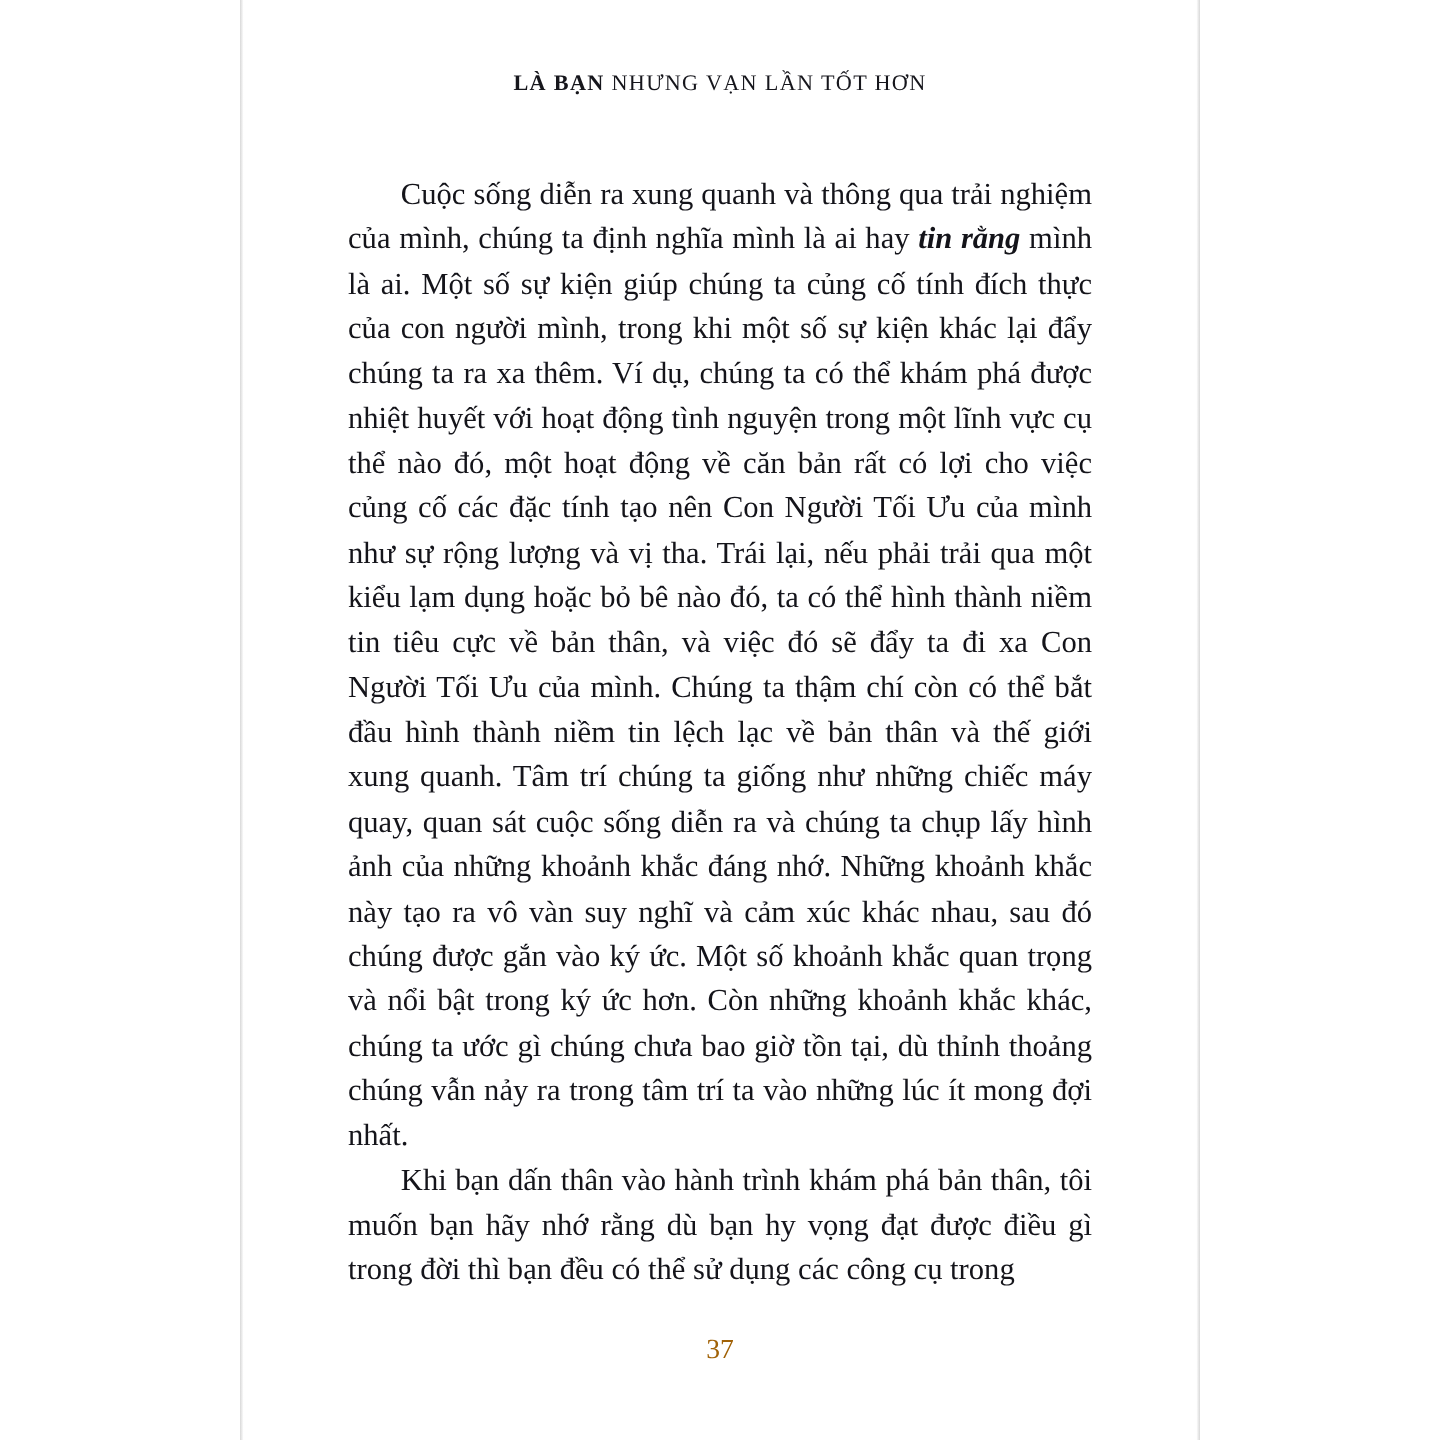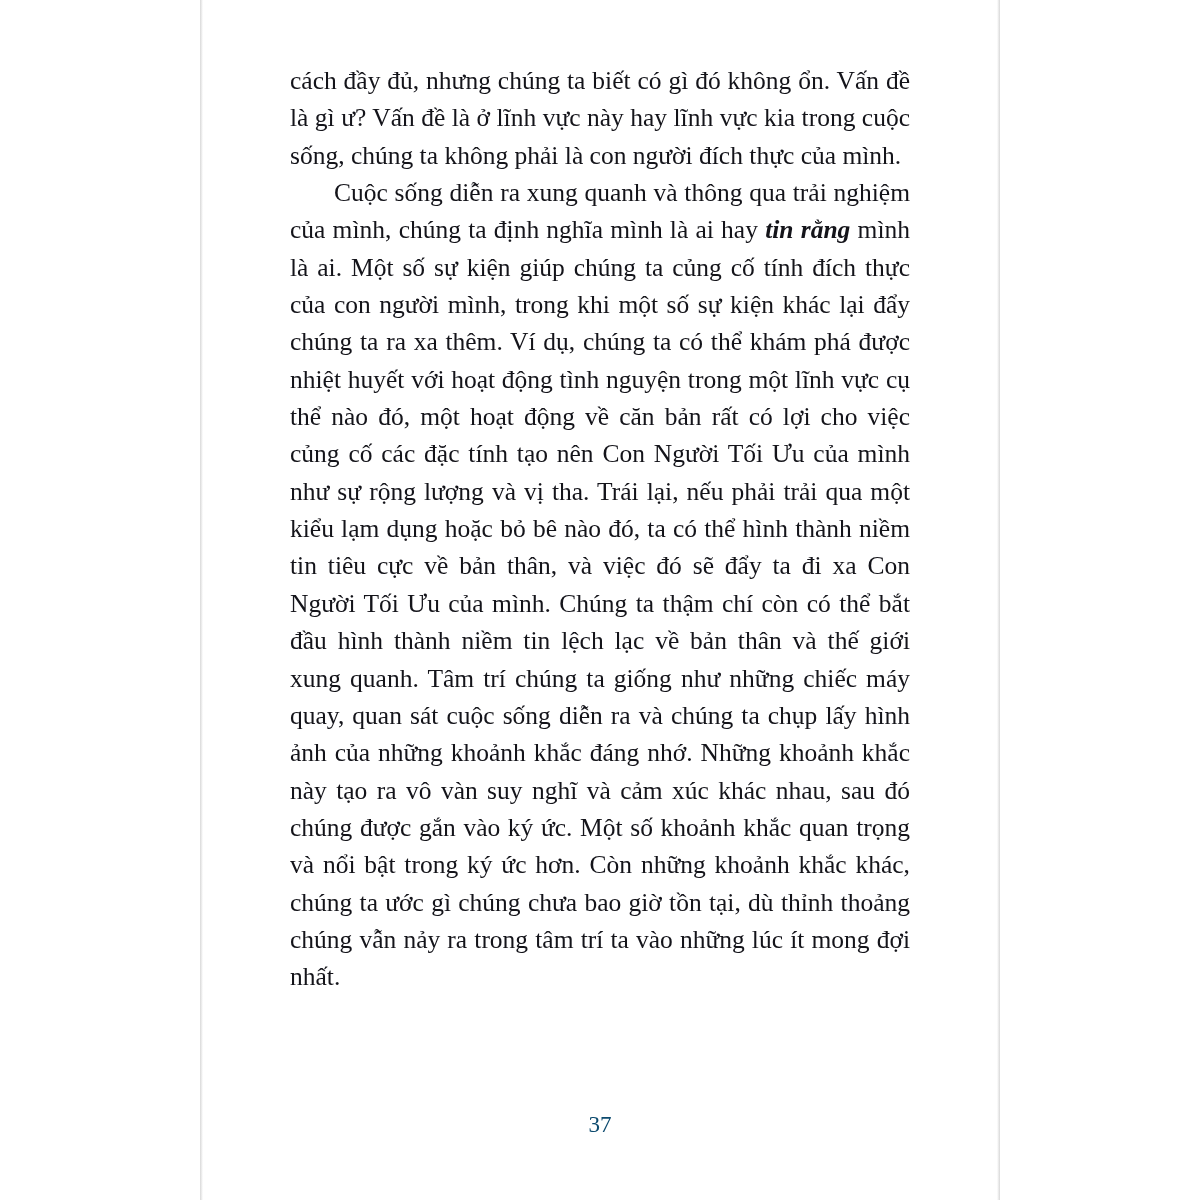--- a/index.html
+++ b/index.html
@@ -103,6 +103,10 @@
 <div class="page-canvas">
   <div class="book-page">
 
+    <div class="running-head">
+      <span class="head-strong">LÀ BẠN</span>
+      <span class="head-rest">NHƯNG VẠN LẦN TỐT HƠN</span>
+    </div>
 
     <div class="body-text" id="body-text">
         <p><span>cách đầy đủ, nhưng chúng ta biết có gì đó không ổn. Vấn đề là gì ư? Vấn đề là ở lĩnh vực này hay lĩnh vực kia trong cuộc sống, chúng ta không phải là con người đích thực của mình.</span></p>

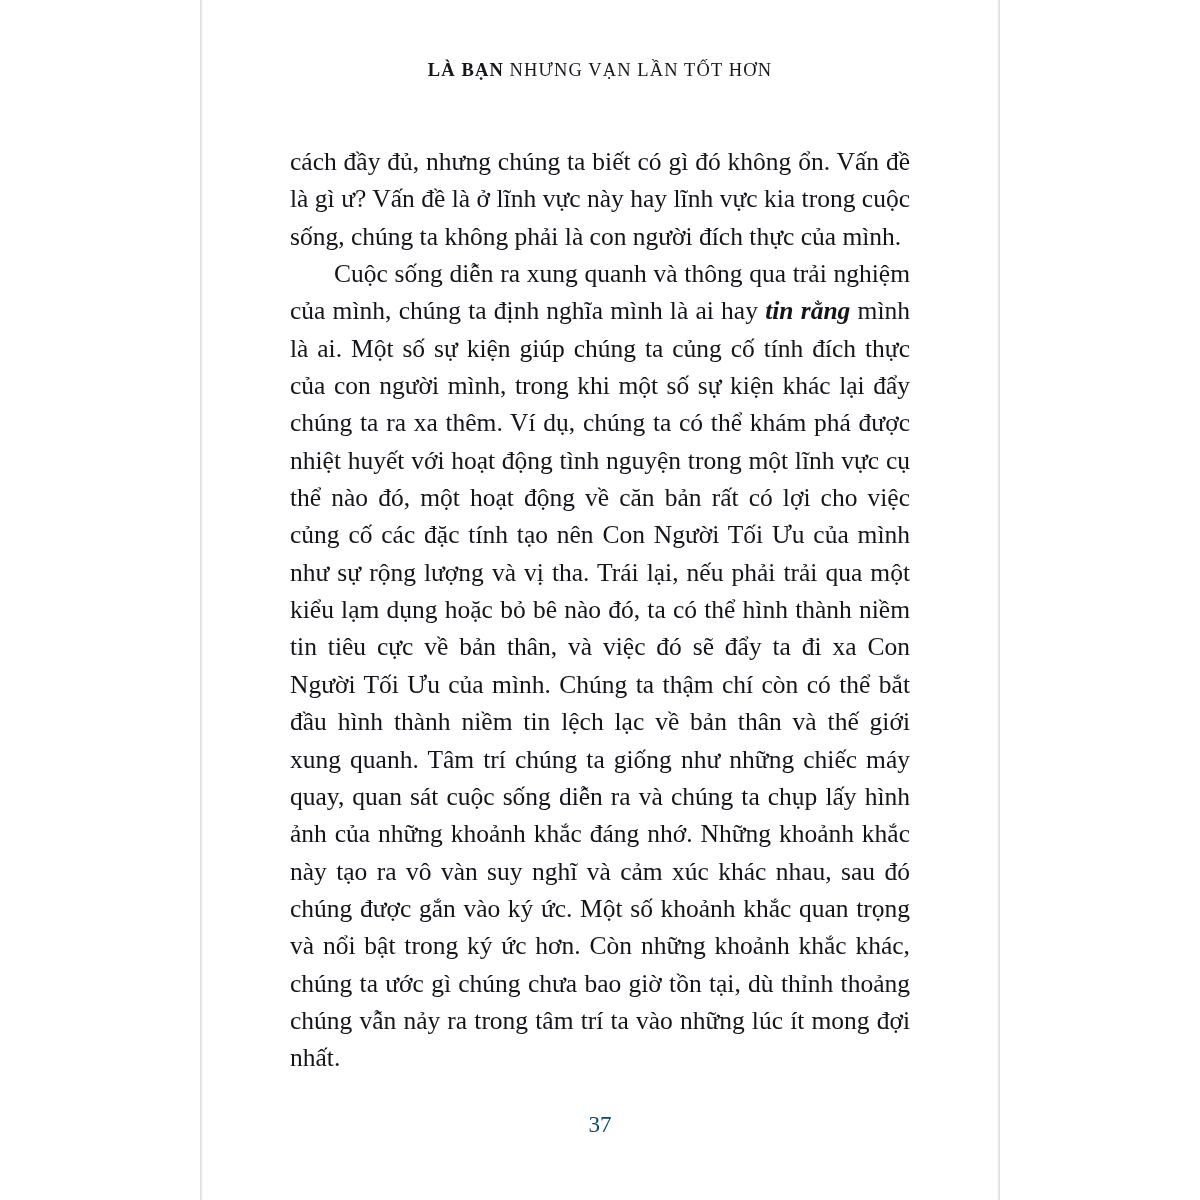--- a/index.html
+++ b/index.html
@@ -109,7 +109,6 @@
     </div>
 
     <div class="body-text" id="body-text">
-        <p><span>cách đầy đủ, nhưng chúng ta biết có gì đó không ổn. Vấn đề là gì ư? Vấn đề là ở lĩnh vực này hay lĩnh vực kia trong cuộc sống, chúng ta không phải là con người đích thực của mình.</span></p>
         <p class="indented"><span>Cuộc sống diễn ra xung quanh và thông qua trải nghiệm của mình, chúng ta định nghĩa mình là ai hay </span><em>tin rằng</em><span> mình là ai. Một số sự kiện giúp chúng ta củng cố tính đích thực của con người mình, trong khi một số sự kiện khác lại đẩy chúng ta ra xa thêm. Ví dụ, chúng ta có thể khám phá được nhiệt huyết với hoạt động tình nguyện trong một lĩnh vực cụ thể nào đó, một hoạt động về căn bản rất có lợi cho việc củng cố các đặc tính tạo nên Con Người Tối Ưu của mình như sự rộng lượng và vị tha. Trái lại, nếu phải trải qua một kiểu lạm dụng hoặc bỏ bê nào đó, ta có thể hình thành niềm tin tiêu cực về bản thân, và việc đó sẽ đẩy ta đi xa Con Người Tối Ưu của mình. Chúng ta thậm chí còn có thể bắt đầu hình thành niềm tin lệch lạc về bản thân và thế giới xung quanh. Tâm trí chúng ta giống như những chiếc máy quay, quan sát cuộc sống diễn ra và chúng ta chụp lấy hình ảnh của những khoảnh khắc đáng nhớ. Những khoảnh khắc này tạo ra vô vàn suy nghĩ và cảm xúc khác nhau, sau đó chúng được gắn vào ký ức. Một số khoảnh khắc quan trọng và nổi bật trong ký ức hơn. Còn những khoảnh khắc khác, chúng ta ước gì chúng chưa bao giờ tồn tại, dù thỉnh thoảng chúng vẫn nảy ra trong tâm trí ta vào những lúc ít mong đợi nhất.</span></p>
       </div>
 

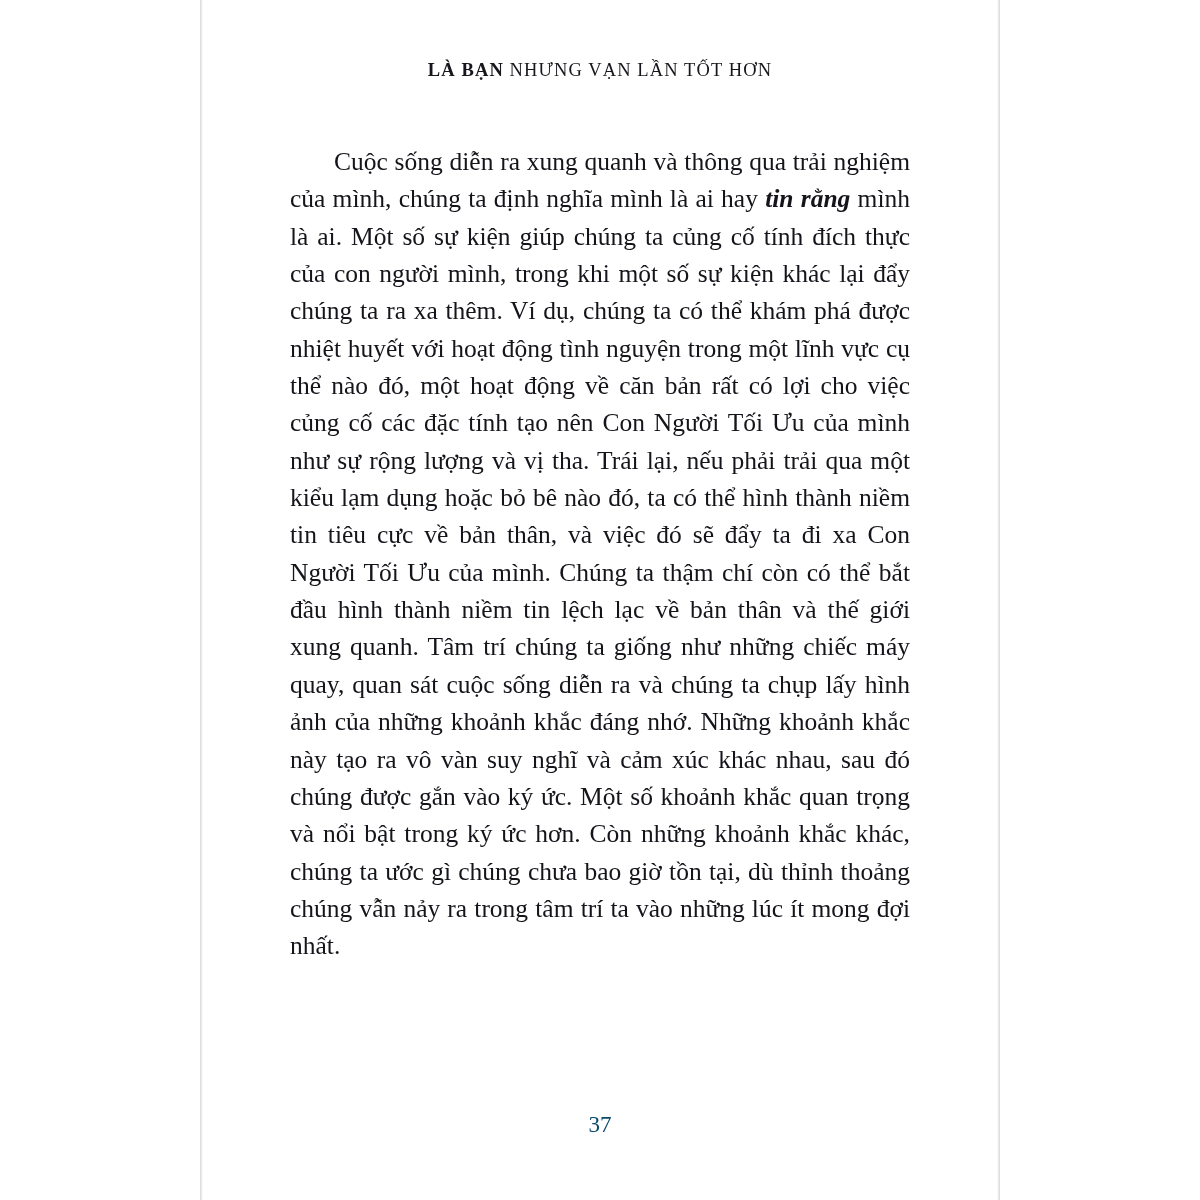--- a/index.html
+++ b/index.html
@@ -110,6 +110,7 @@
 
     <div class="body-text" id="body-text">
         <p class="indented"><span>Cuộc sống diễn ra xung quanh và thông qua trải nghiệm của mình, chúng ta định nghĩa mình là ai hay </span><em>tin rằng</em><span> mình là ai. Một số sự kiện giúp chúng ta củng cố tính đích thực của con người mình, trong khi một số sự kiện khác lại đẩy chúng ta ra xa thêm. Ví dụ, chúng ta có thể khám phá được nhiệt huyết với hoạt động tình nguyện trong một lĩnh vực cụ thể nào đó, một hoạt động về căn bản rất có lợi cho việc củng cố các đặc tính tạo nên Con Người Tối Ưu của mình như sự rộng lượng và vị tha. Trái lại, nếu phải trải qua một kiểu lạm dụng hoặc bỏ bê nào đó, ta có thể hình thành niềm tin tiêu cực về bản thân, và việc đó sẽ đẩy ta đi xa Con Người Tối Ưu của mình. Chúng ta thậm chí còn có thể bắt đầu hình thành niềm tin lệch lạc về bản thân và thế giới xung quanh. Tâm trí chúng ta giống như những chiếc máy quay, quan sát cuộc sống diễn ra và chúng ta chụp lấy hình ảnh của những khoảnh khắc đáng nhớ. Những khoảnh khắc này tạo ra vô vàn suy nghĩ và cảm xúc khác nhau, sau đó chúng được gắn vào ký ức. Một số khoảnh khắc quan trọng và nổi bật trong ký ức hơn. Còn những khoảnh khắc khác, chúng ta ước gì chúng chưa bao giờ tồn tại, dù thỉnh thoảng chúng vẫn nảy ra trong tâm trí ta vào những lúc ít mong đợi nhất.</span></p>
+        <p class="indented"><span>Khi bạn dấn thân vào hành trình khám phá bản thân, tôi muốn bạn hãy nhớ rằng dù bạn hy vọng đạt được điều gì trong đời thì bạn đều có thể sử dụng các công cụ trong</span></p>
       </div>
 
     <div class="folio">37</div>

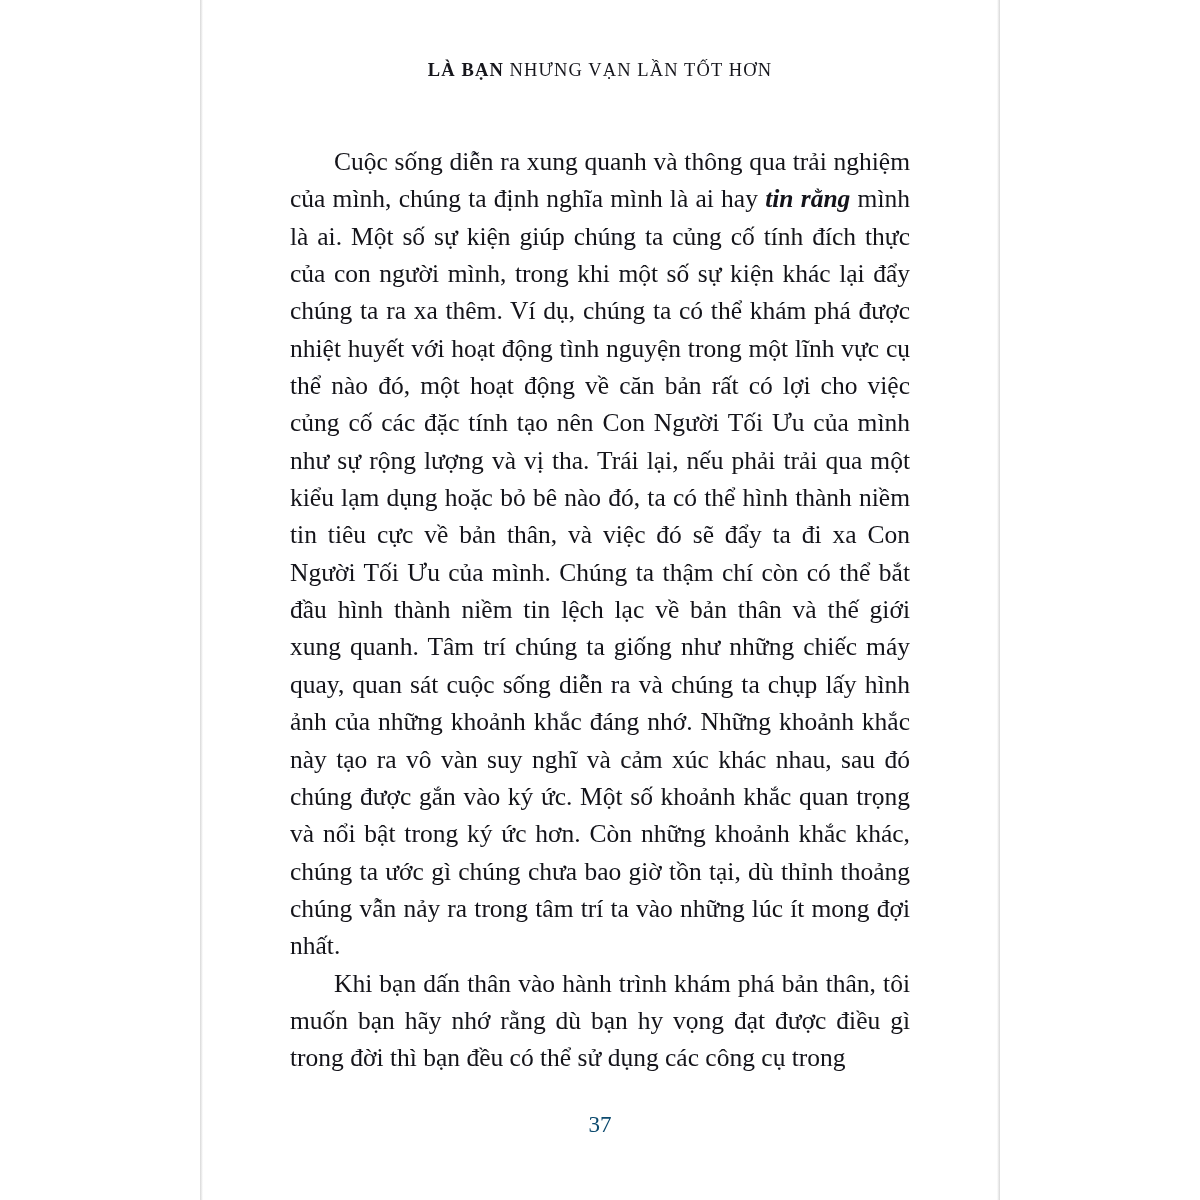--- a/index.html
+++ b/index.html
@@ -94,7 +94,7 @@
     bottom: 62px;
     text-align: center;
     font-size: 23px;
-    color: #0c4a6e;
+    color: #a16207;
   }
 </style>
 </head>

